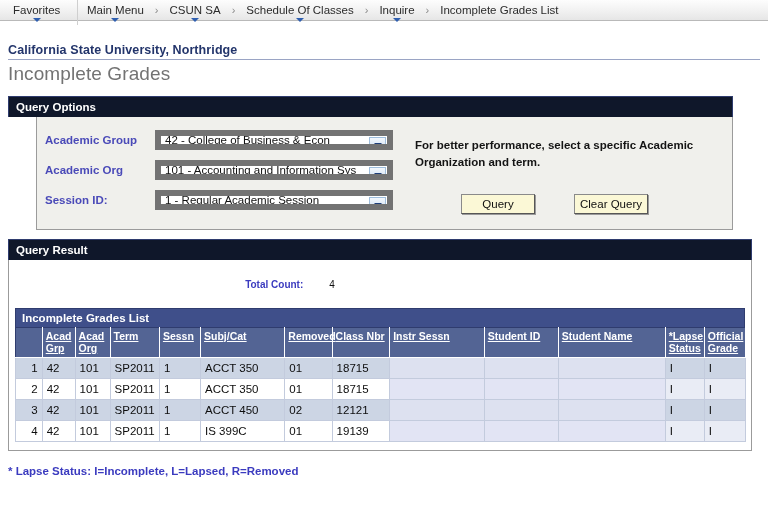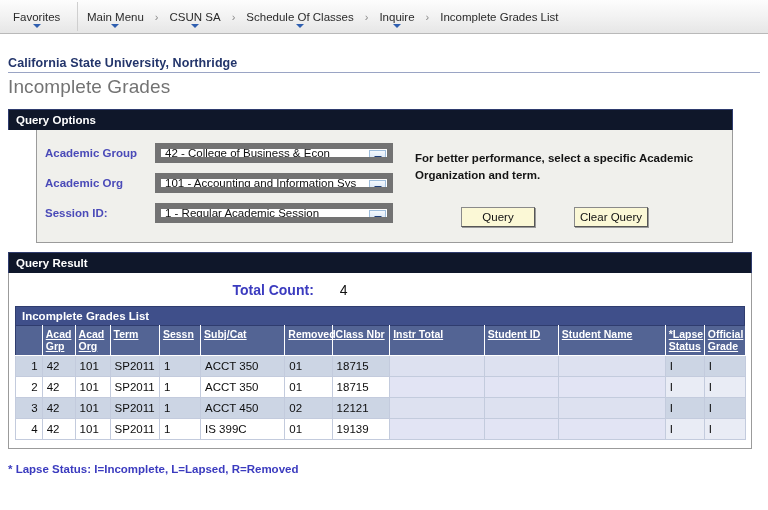--- a/index.html
+++ b/index.html
@@ -13,7 +13,7 @@
 
   
   .crumb-bar {
-    height: 34px;
+    height: 21px;
     background: linear-gradient(to bottom, #fdfdfd 0%, #f1f1f1 55%, #e6e6e6 100%);
     border-bottom: 1px solid #b9b9b9;
     display: flex;

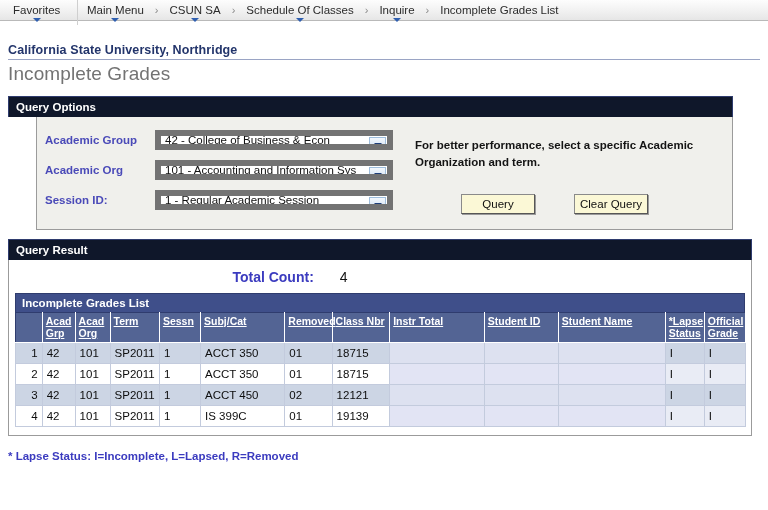--- a/index.html
+++ b/index.html
@@ -178,8 +178,8 @@
     display: flex;
     align-items: center;
     justify-content: center;
-    height: 33px;
-    font-size: 14px;
+    height: 48px;
+    font-size: 10px;
     padding-right: 180px;
   }
   .count-label { color: #3b3bbf; font-weight: bold; }

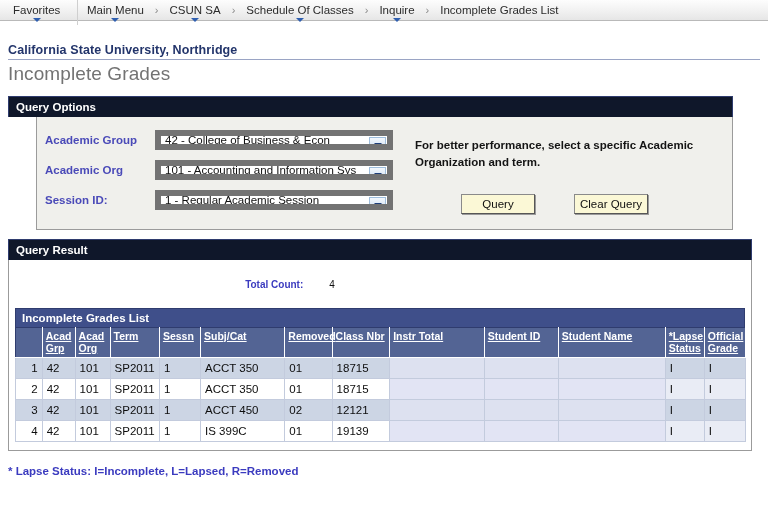--- a/index.html
+++ b/index.html
@@ -363,7 +363,7 @@
             <th><span>Subj/Cat</span></th>
             <th><span>Removed</span></th>
             <th><span>Class Nbr</span></th>
-            <th><span>Instr Total</span></th>
+            <th><span>Instr Sessn</span></th>
             <th><span>Student ID</span></th>
             <th><span>Student Name</span></th>
             <th><span>*Lapse Status</span></th>

